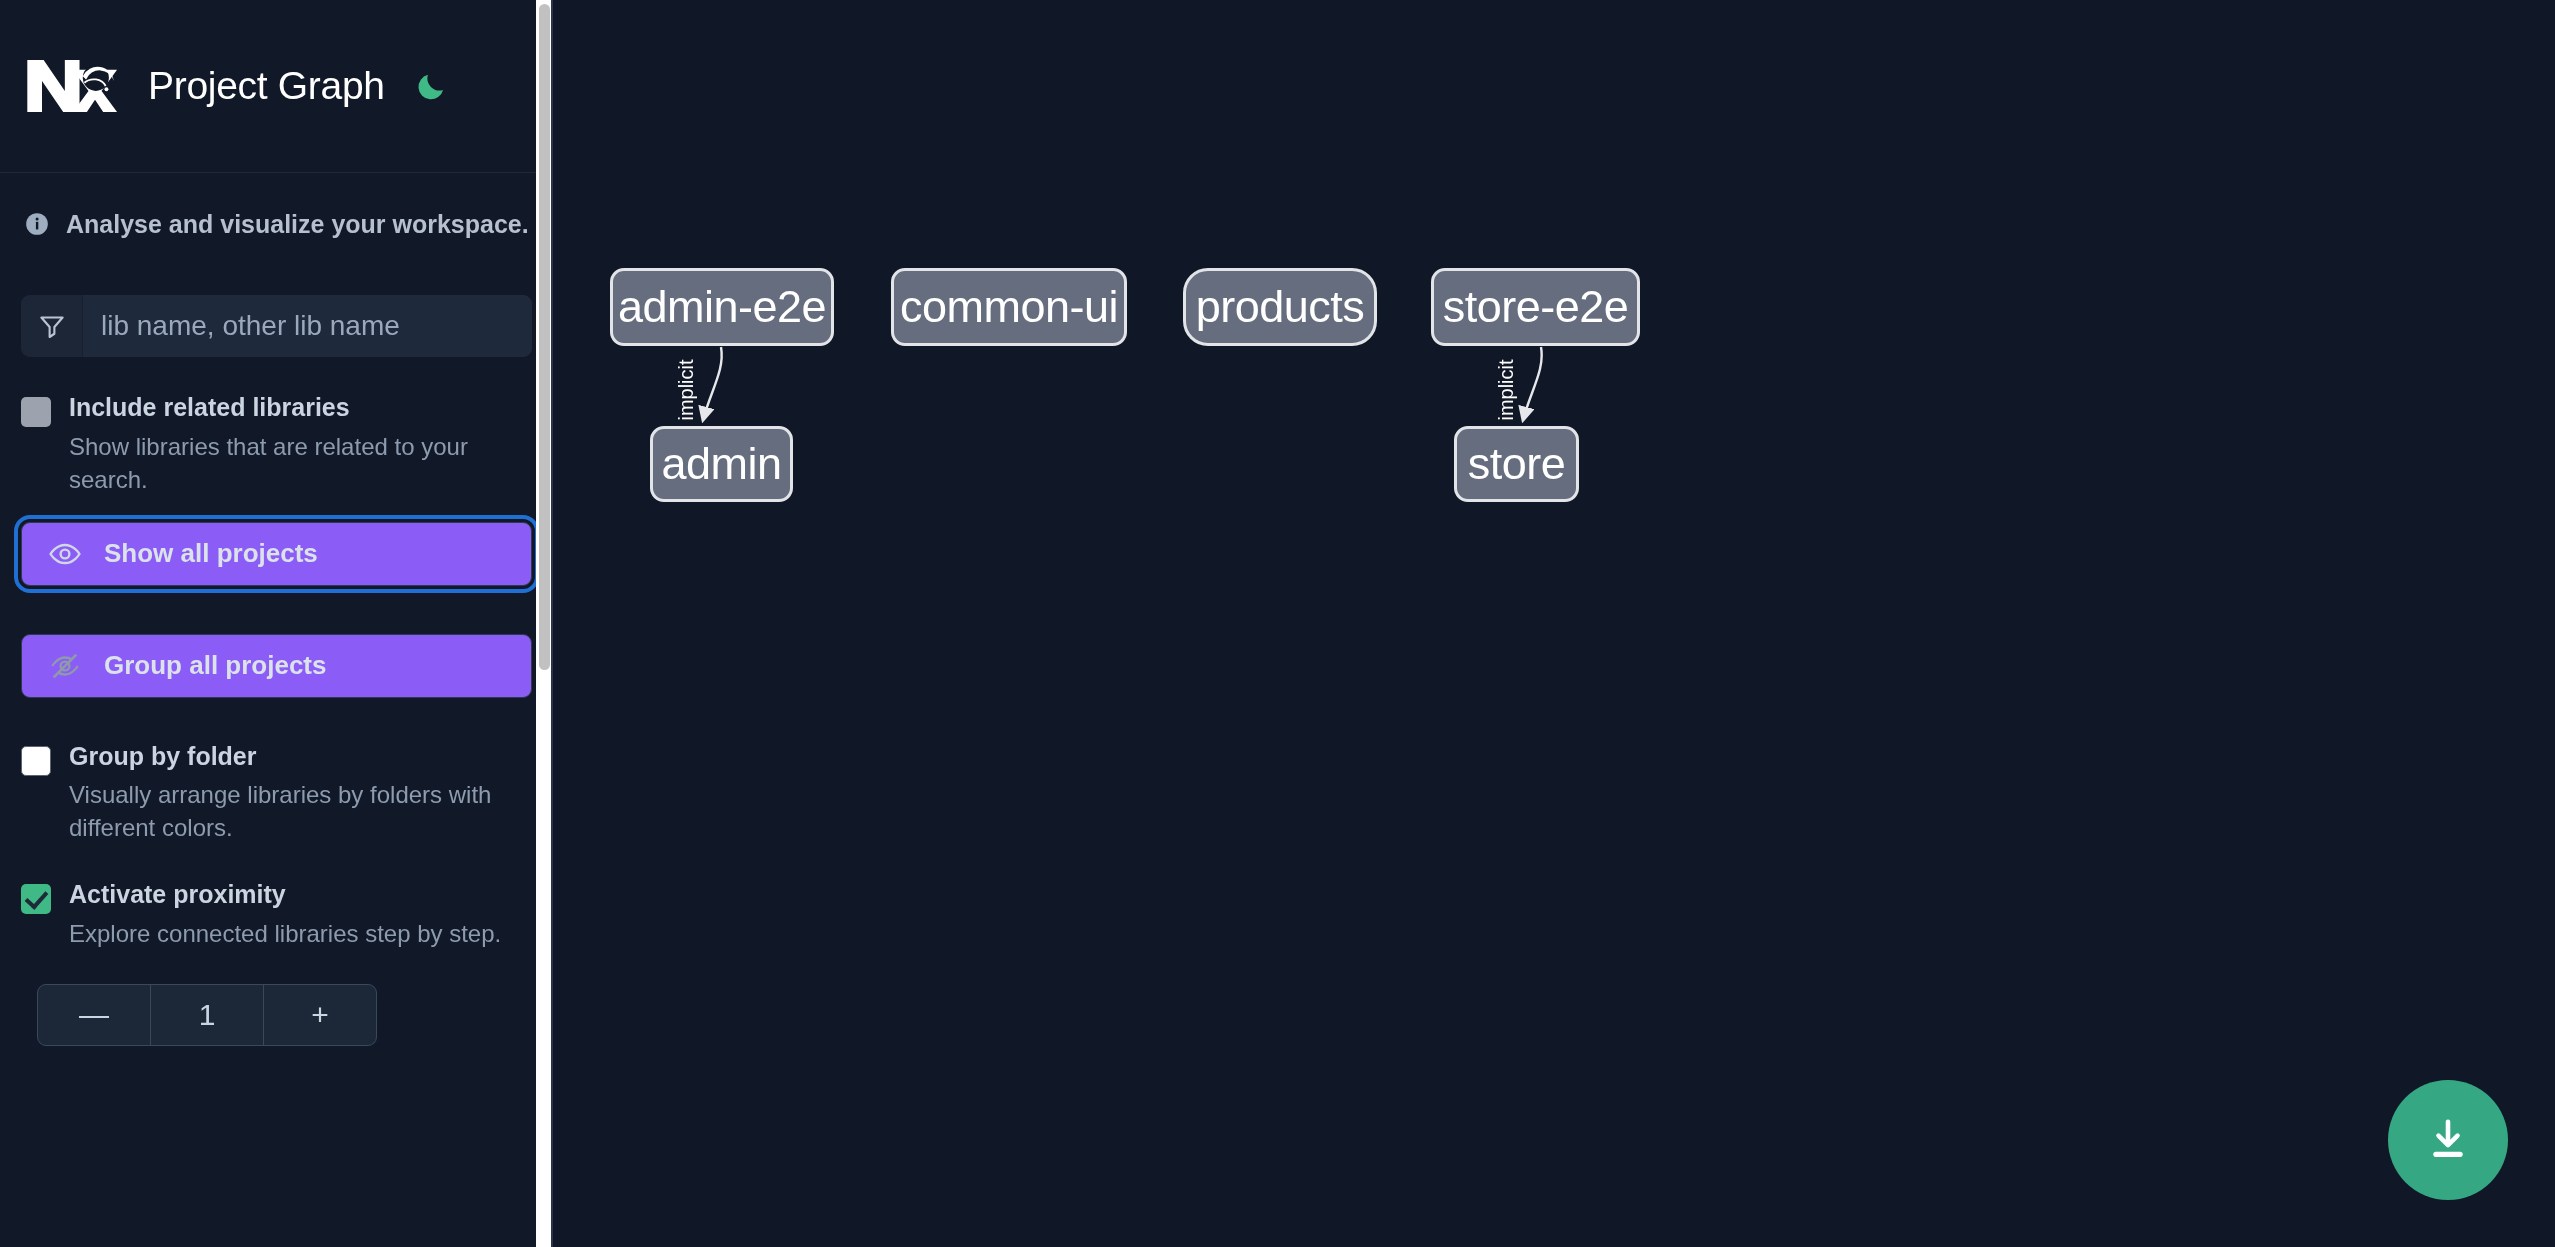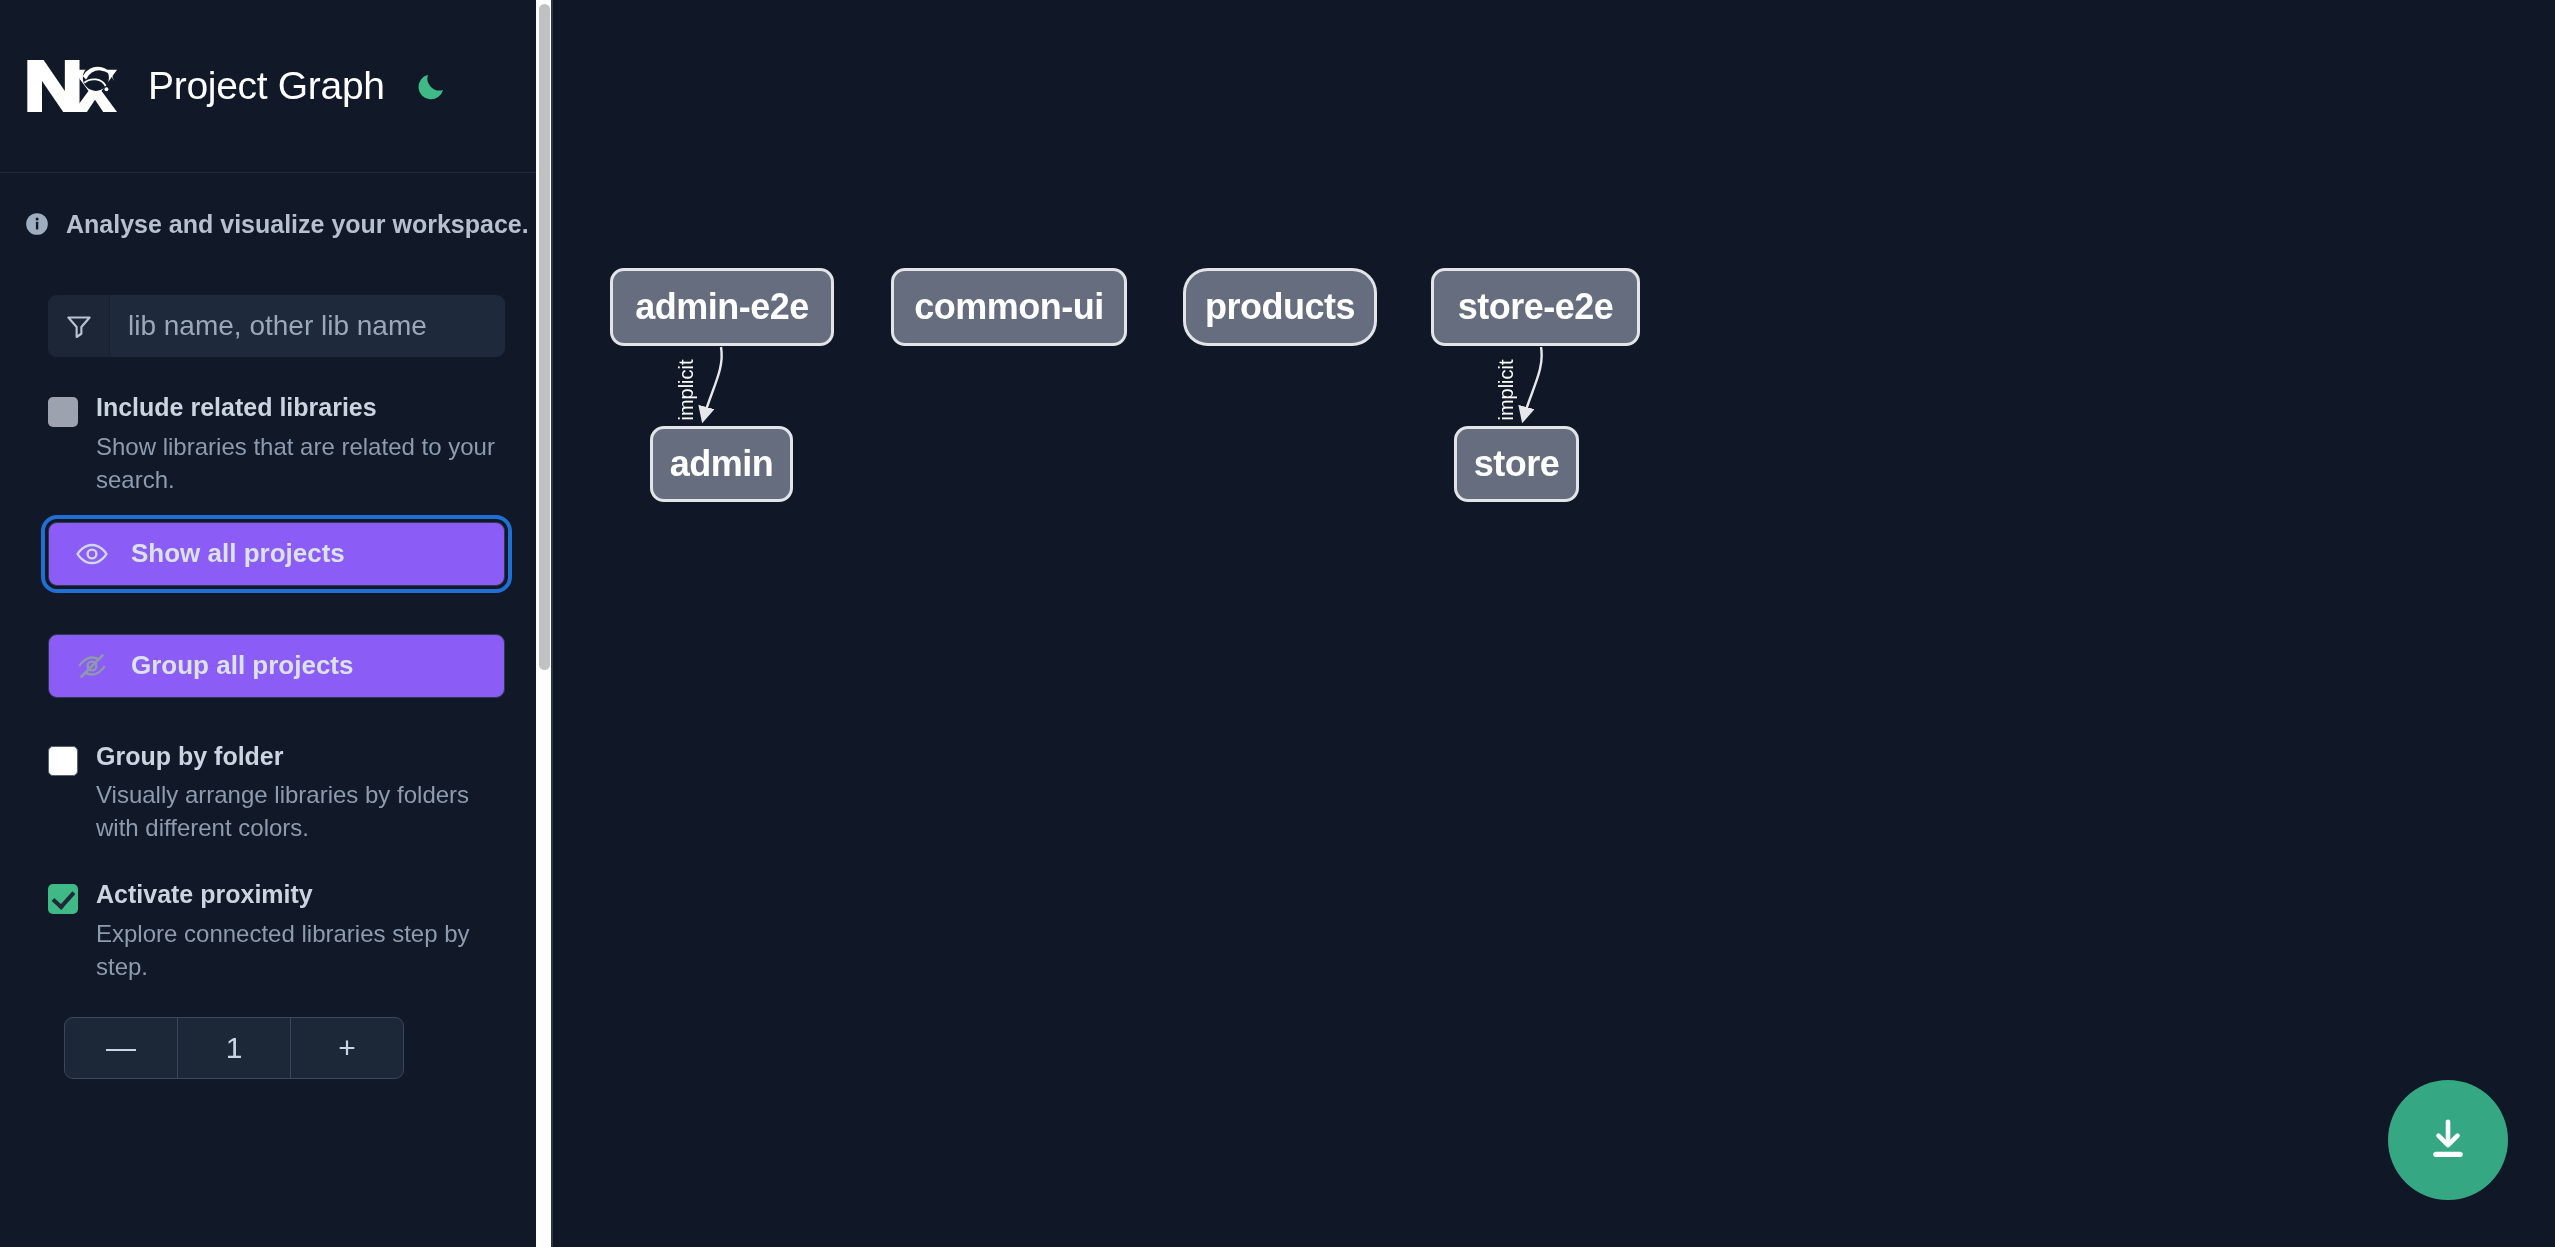--- a/index.html
+++ b/index.html
@@ -47,7 +47,7 @@
   .info-icon { flex: 0 0 26px; width:26px; height:26px; }
   .tagline-text { font-size: 25px; color: #b6c0cf; }
 
-  .sb-body { padding: 0 48px; }
+  .sb-body { padding: 0 21px; }
 
   
   .search-row {

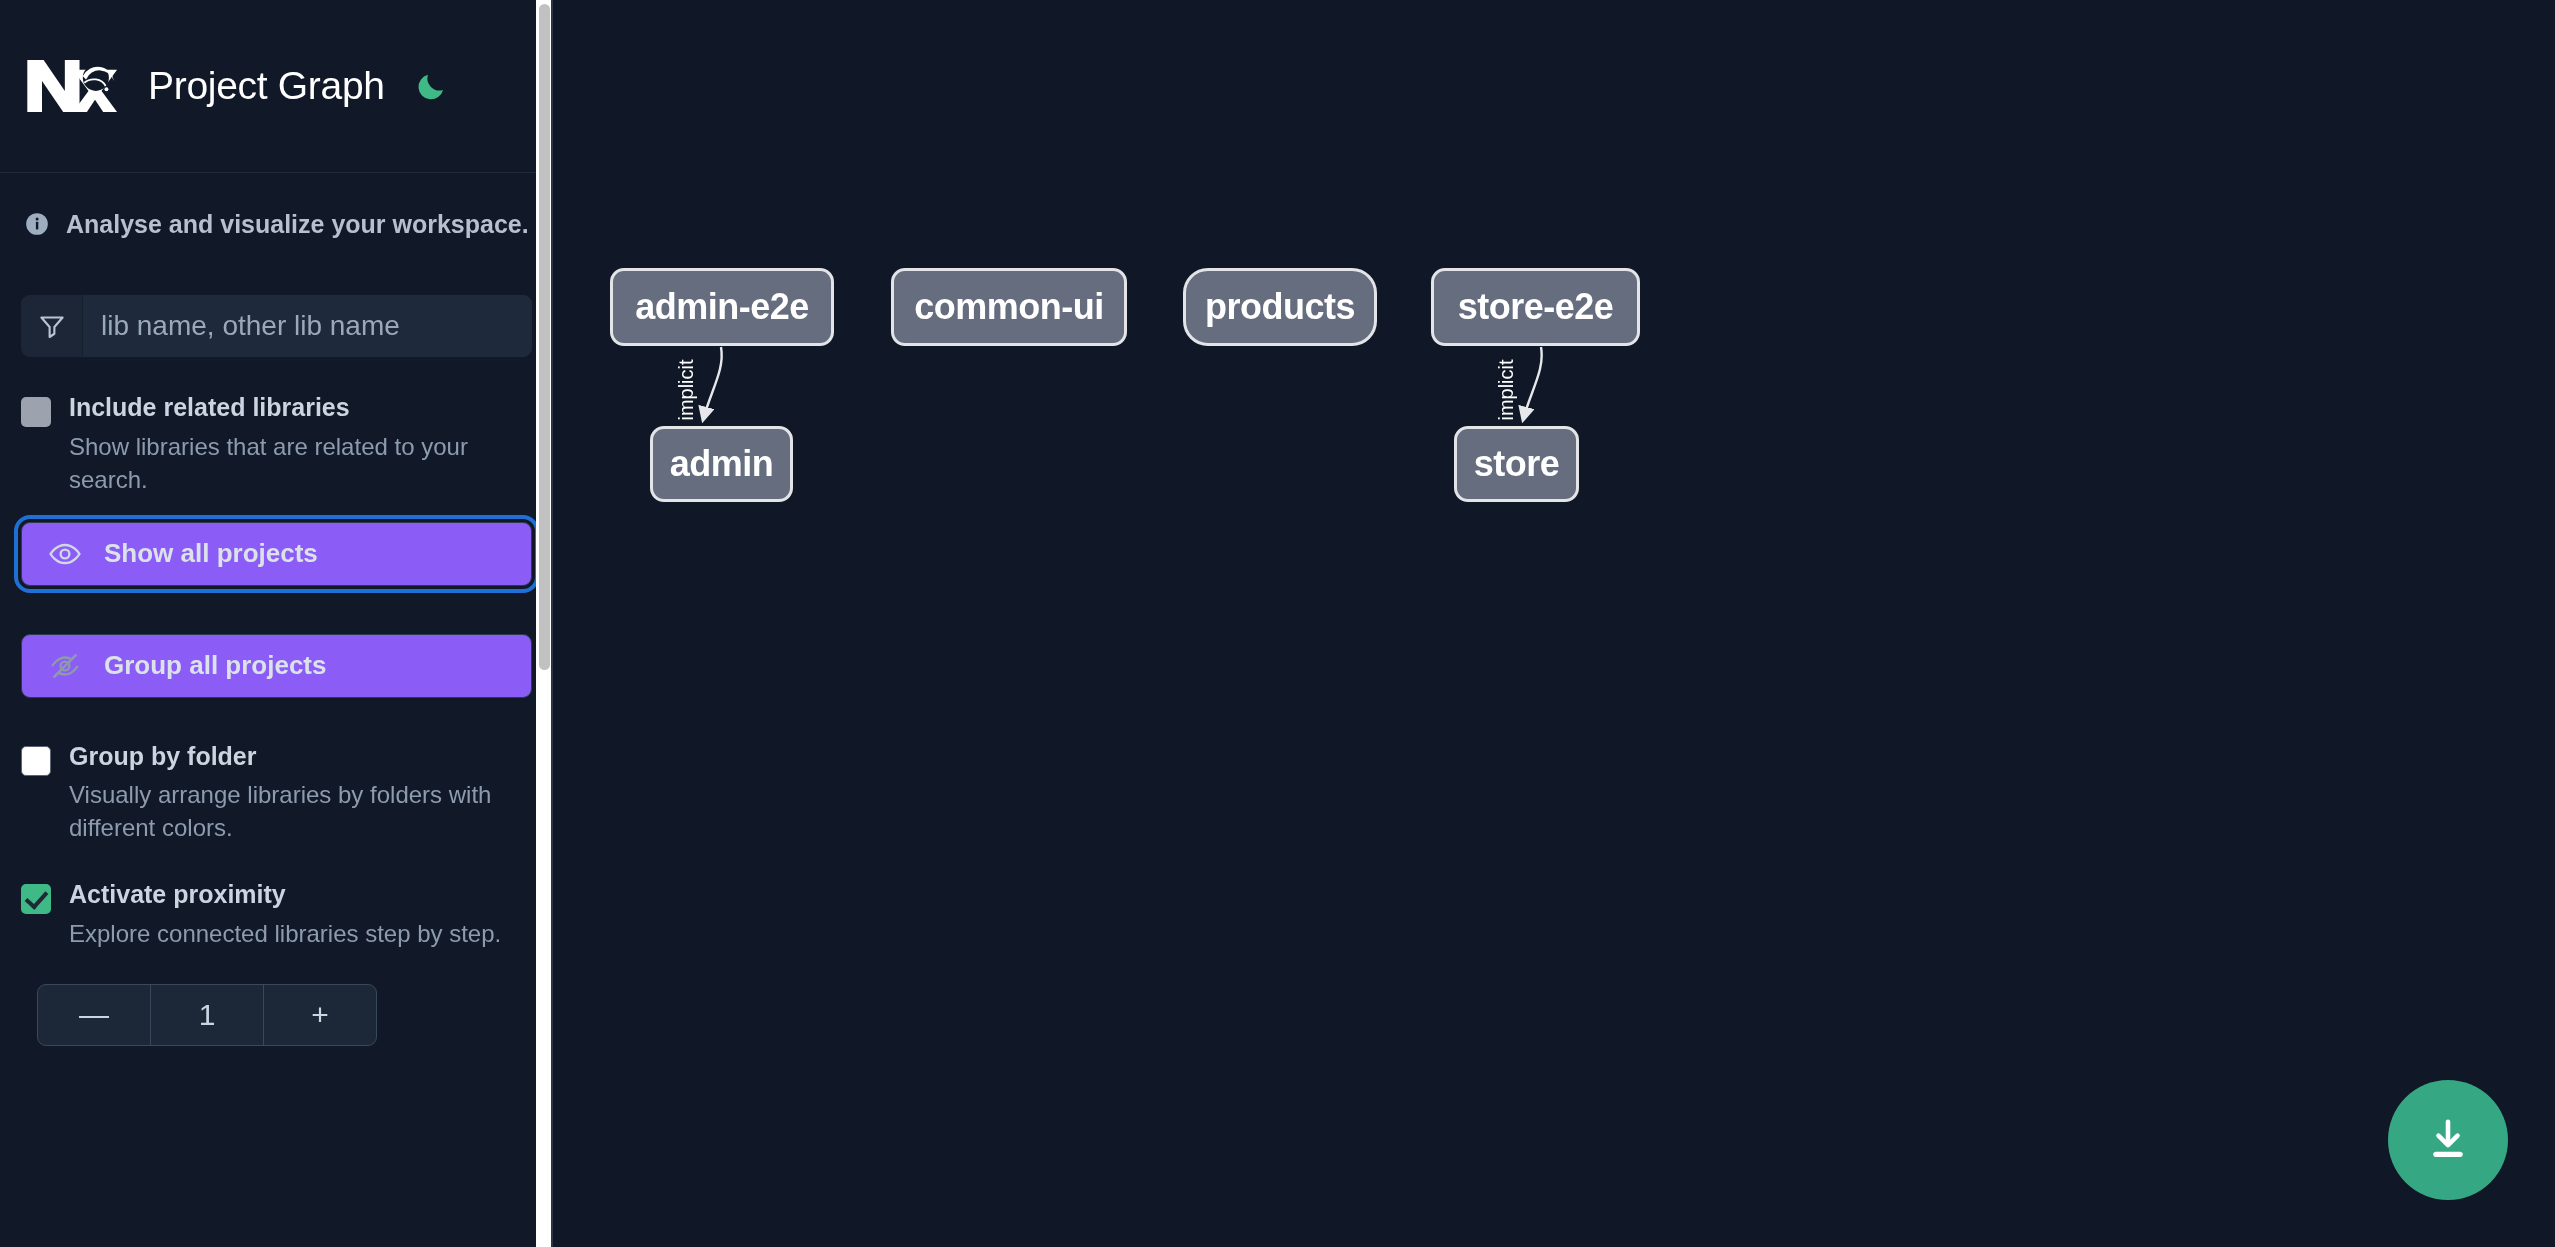--- a/index.html
+++ b/index.html
@@ -142,7 +142,7 @@
     color: #ffffff;
     cursor: pointer;
   }
-  .node-label { font-size: 36px; letter-spacing: -0.5px; white-space: nowrap; font-weight: bold; }
+  .node-label { font-size: 45px; letter-spacing: -0.5px; white-space: nowrap; }
 
   .fab {
     position: absolute; right: 47px; bottom: 47px;

